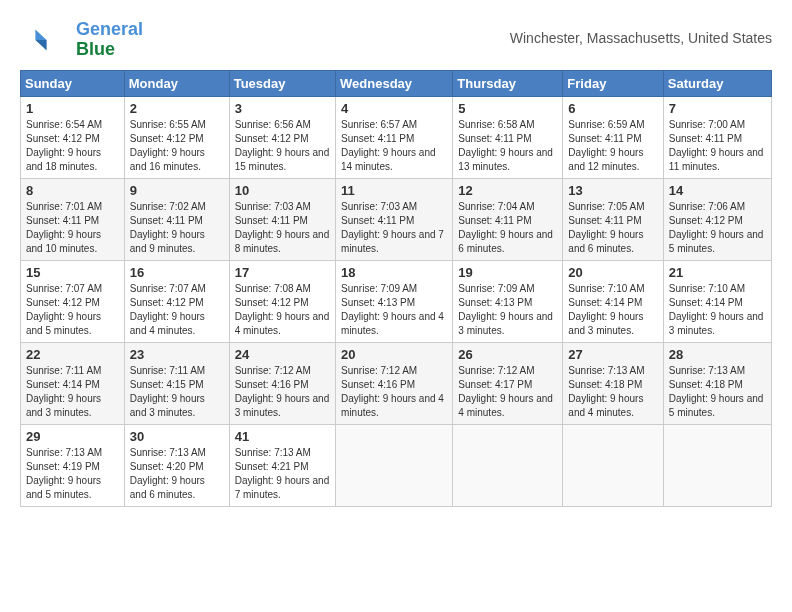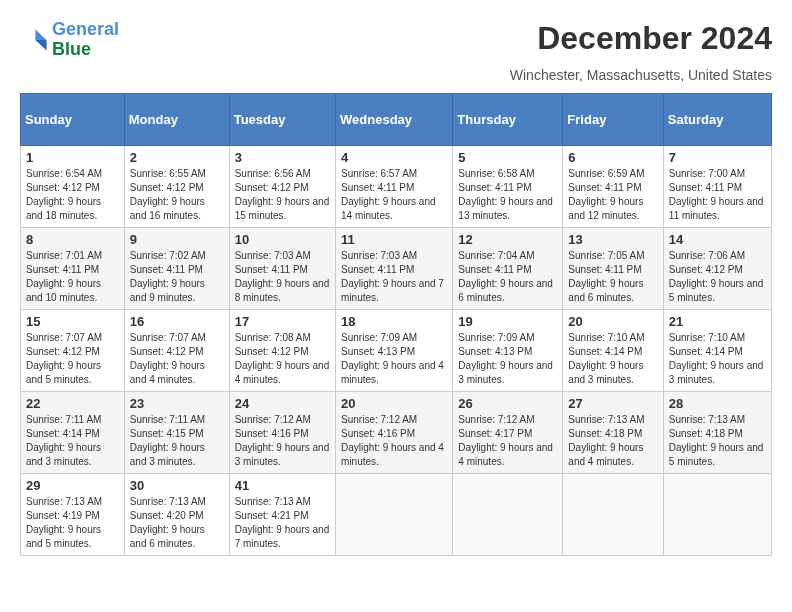--- a/index.html
+++ b/index.html
@@ -26,6 +26,7 @@
       font-weight: bold;
       color: #333;
       line-height: 1.1;
+      margin-left: 24px;
     }
     .logo-text span {
       color: #4a90d9;

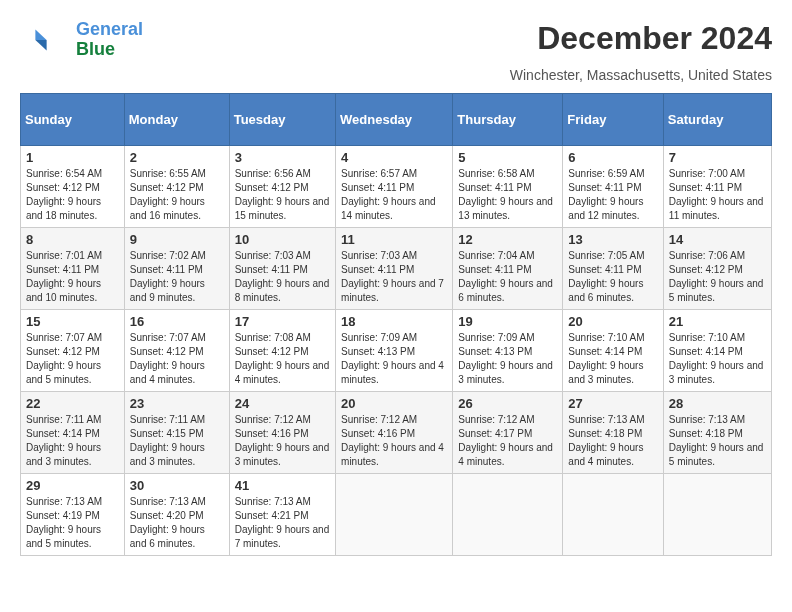--- a/index.html
+++ b/index.html
@@ -102,7 +102,6 @@
     </div>
   </div>
   <div class="title-block">
-    <div class="month-title">December 2024</div>
     <div class="location">Winchester, Massachusetts, United States</div>
   </div>
 </div>

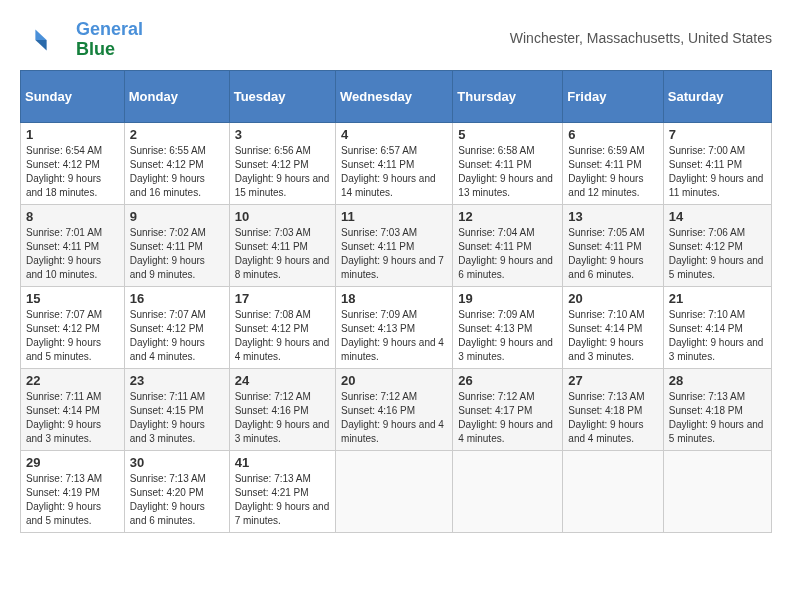--- a/index.html
+++ b/index.html
@@ -56,7 +56,7 @@
     thead tr th {
       background-color: #4a7fc1;
       color: #fff;
-      padding: 18px 4px;
+      padding: 5px 4px;
       text-align: left;
       font-size: 13px;
       font-weight: bold;

